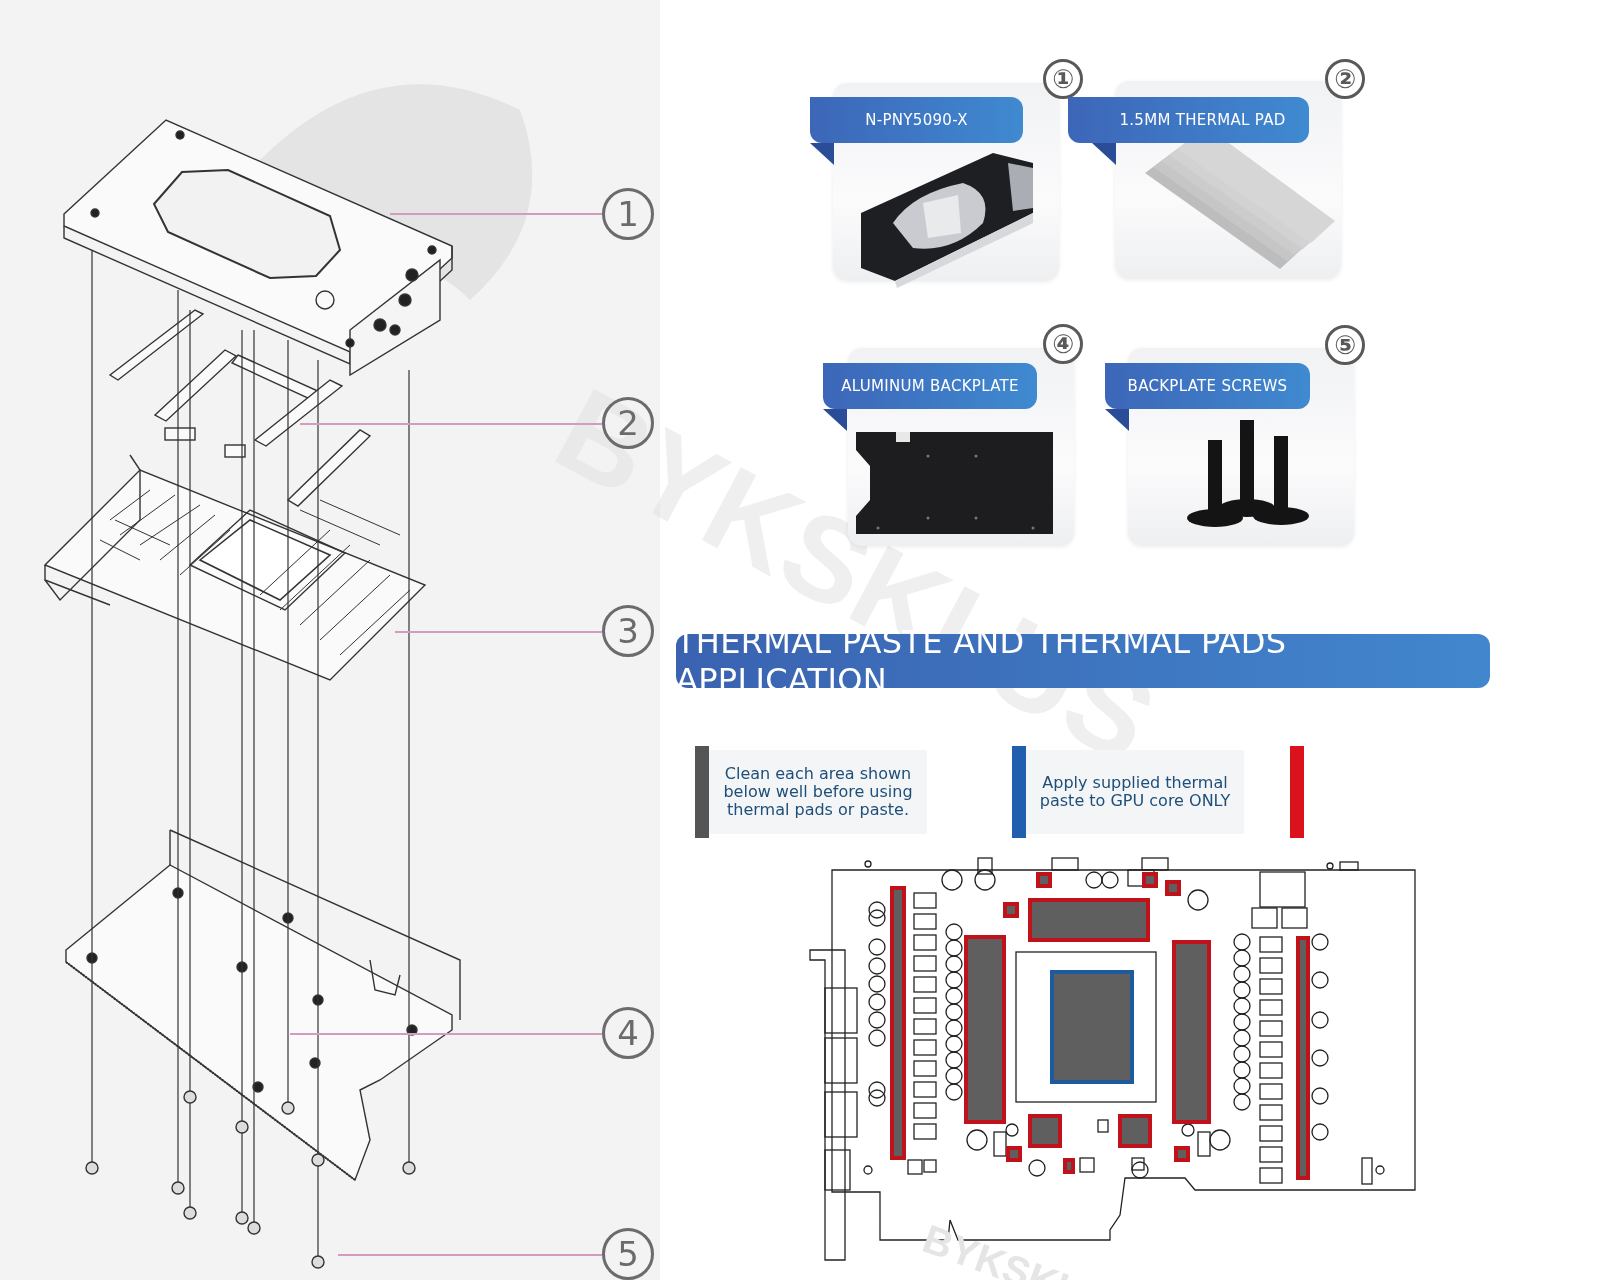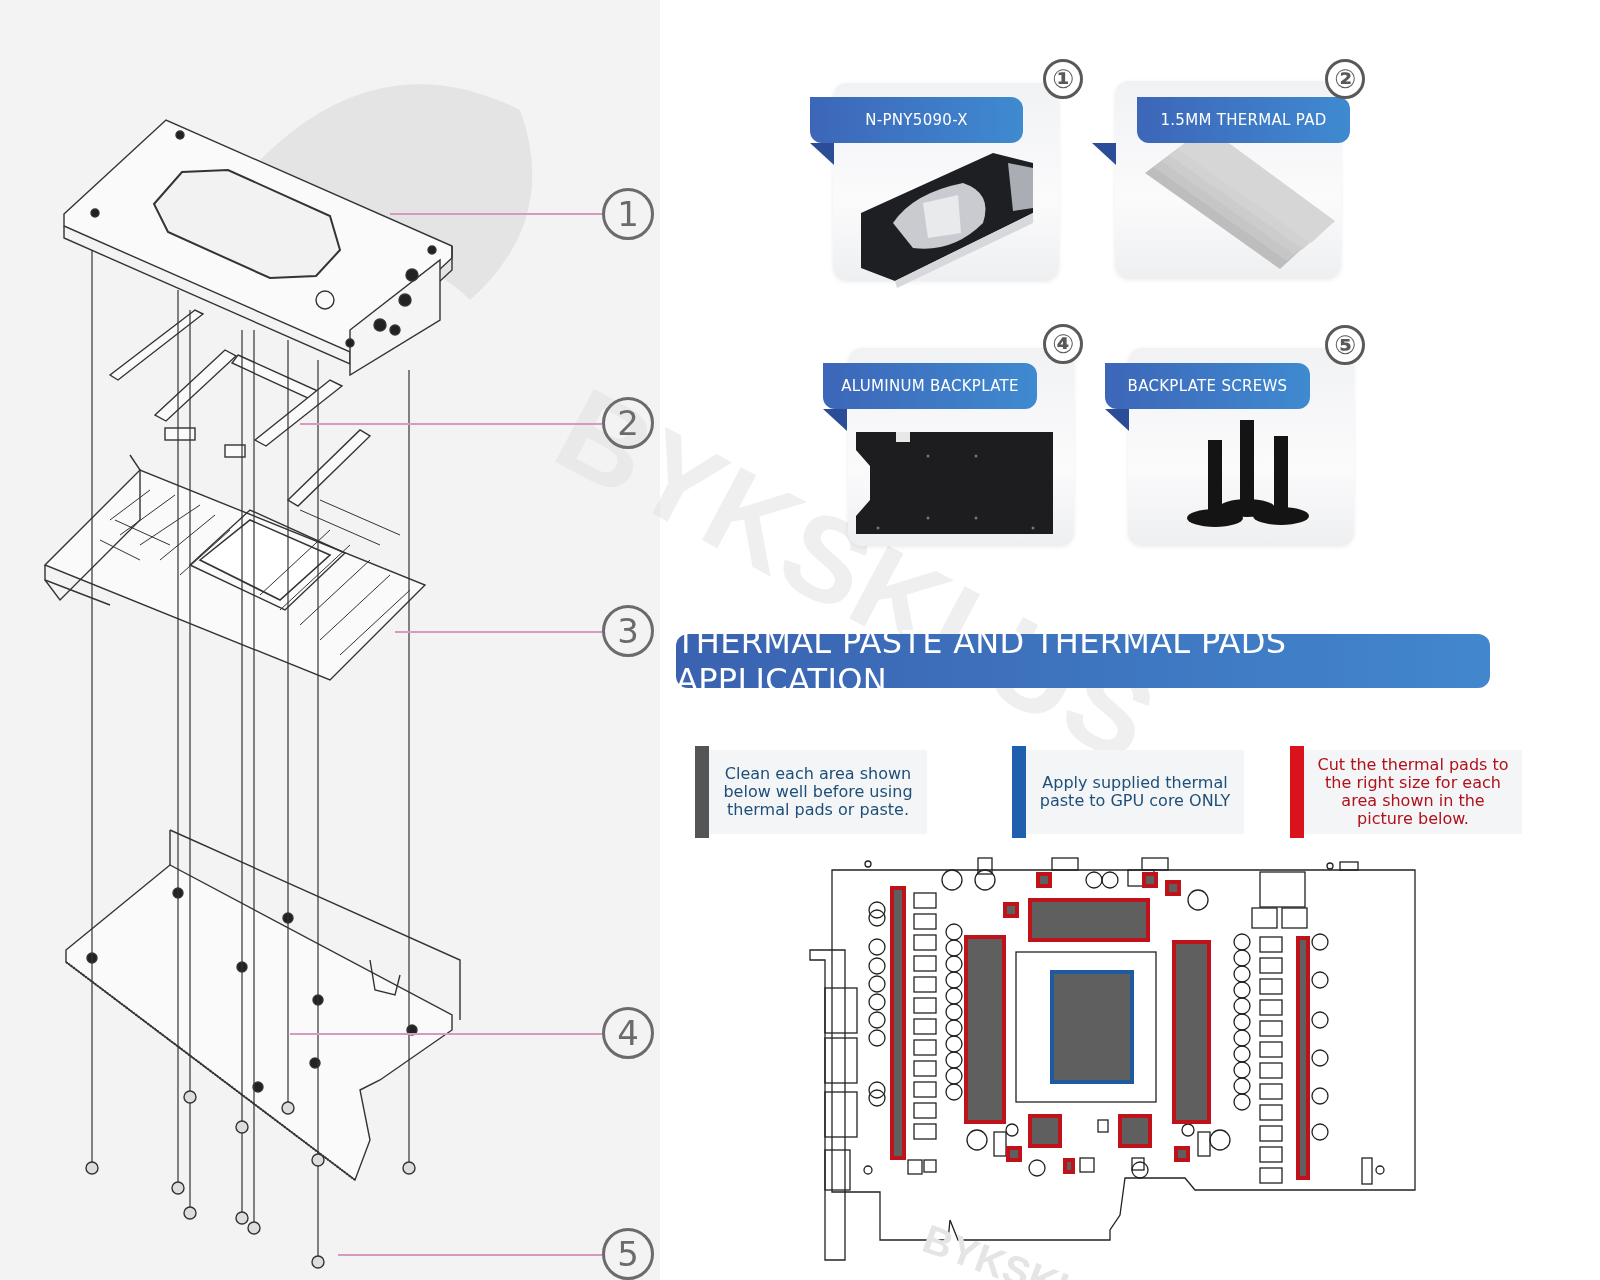--- a/index.html
+++ b/index.html
@@ -184,7 +184,7 @@
     </g>
   </svg>
 </div>
-<div class="ribbon" style="left:1137px; top:97px; width:213px;">1.5MM THERMAL PAD</div>
+<div class="ribbon" style="left:1068px; top:97px; width:213px;padding-left:28px;">1.5MM THERMAL PAD</div>
 <div class="ribbon-fold" style="left:1092px; top:143px;"></div>
 <div class="num-badge" style="left:1325px; top:59px;">②</div>
 

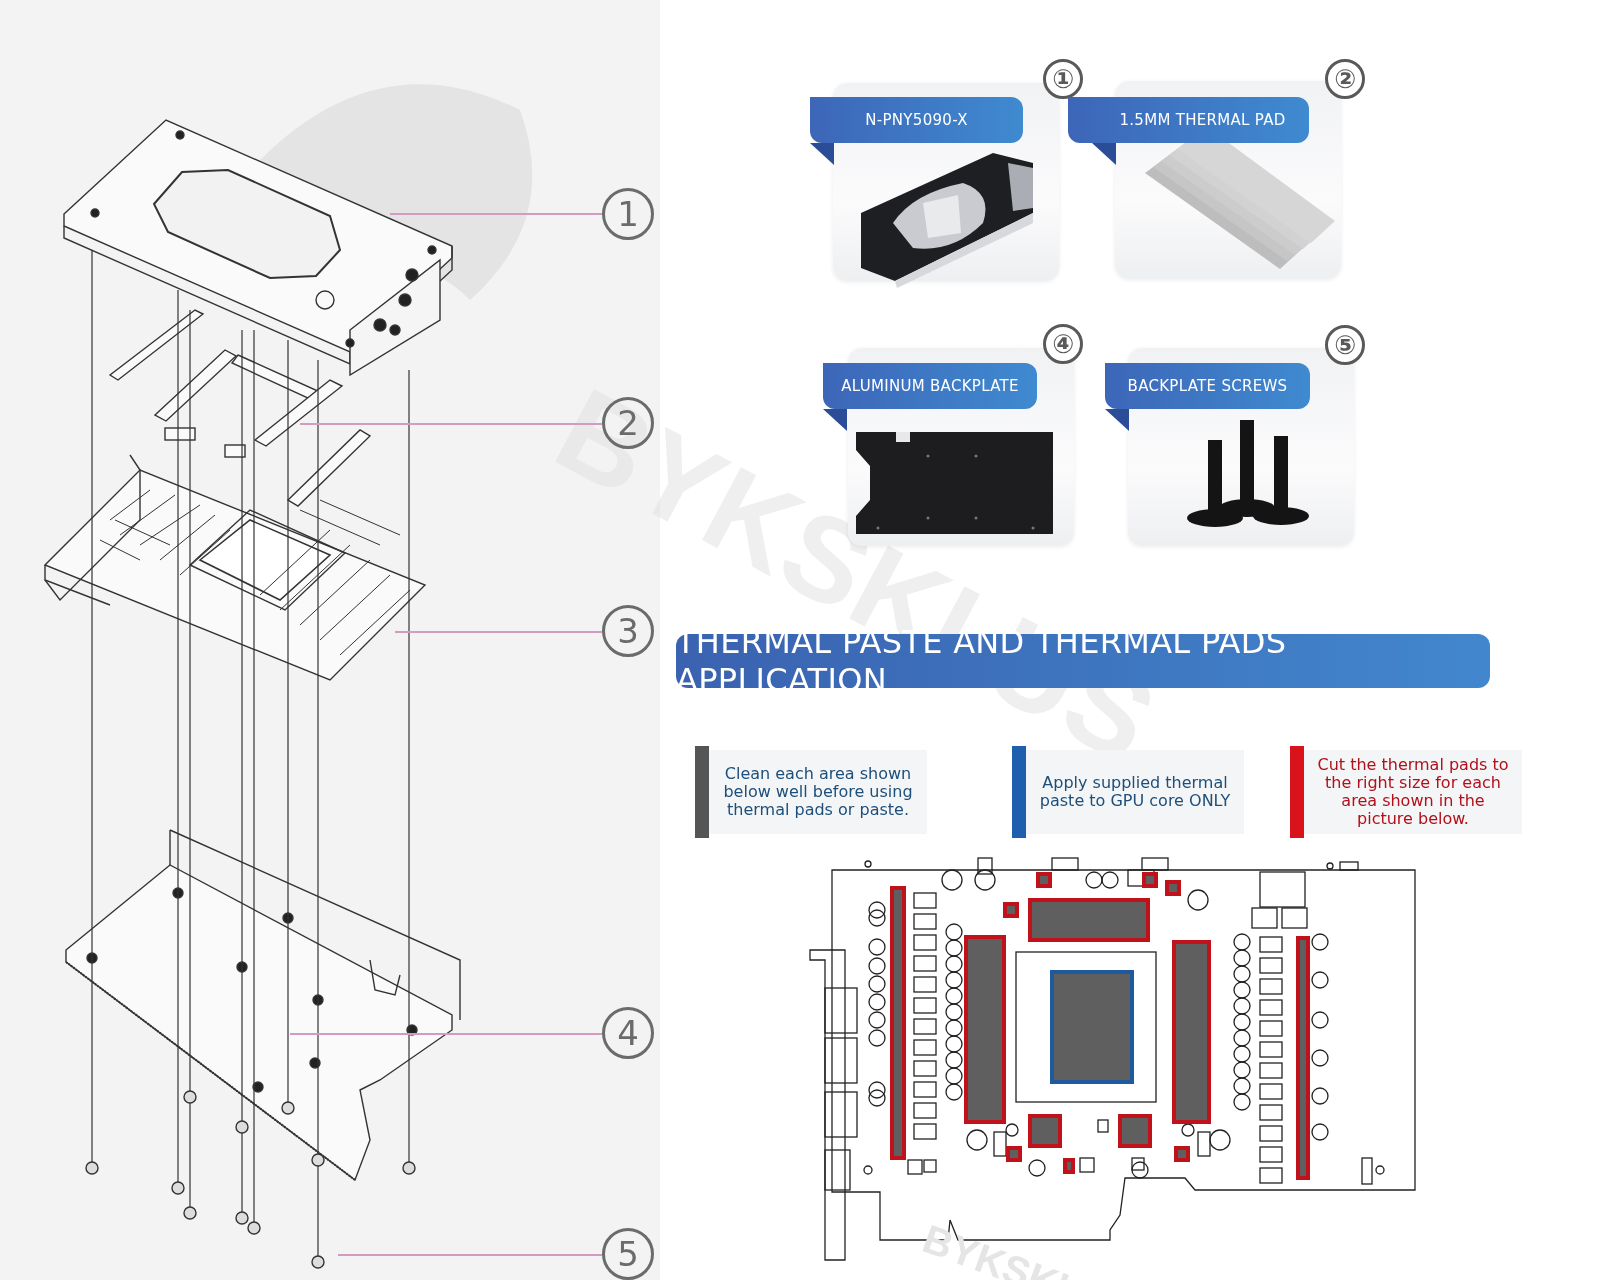--- a/index.html
+++ b/index.html
@@ -236,7 +236,6 @@
 </div>
 <div class="instr" style="left:1290px; top:746px;">
   <div class="bar" style="background:#d9121b;"></div>
-  <div class="box" style="width:218px; color:#b0111b;">Cut the thermal pads to the right size for each area shown in the picture below.</div>
 </div>
 
 <svg width="620" height="420" style="left:780px; top:840px;">

